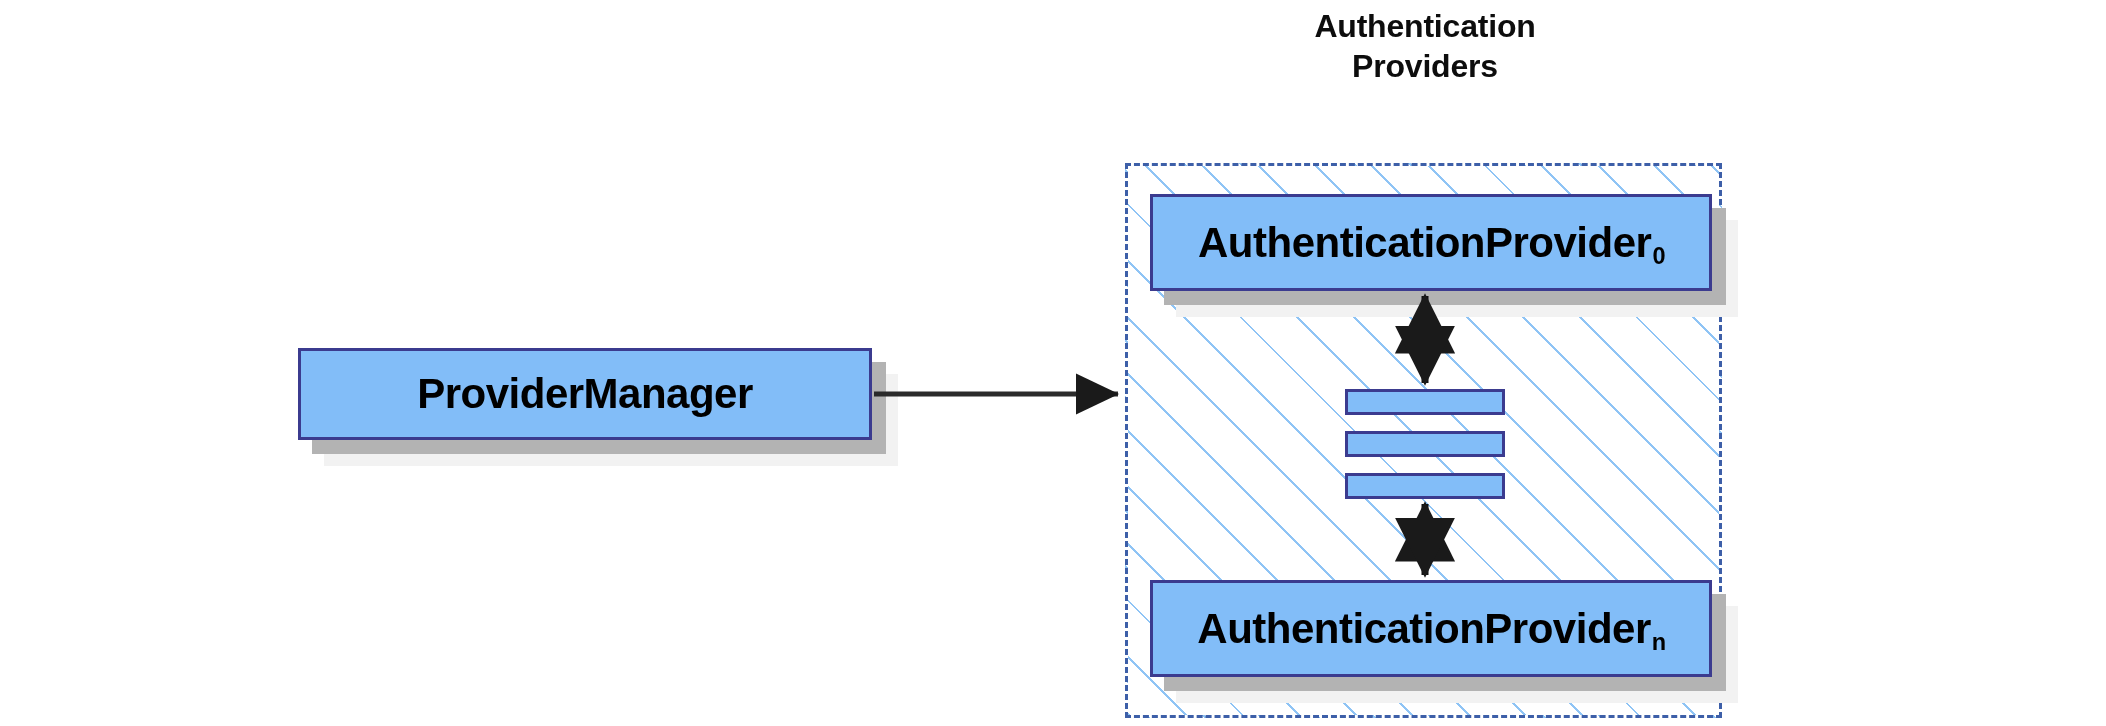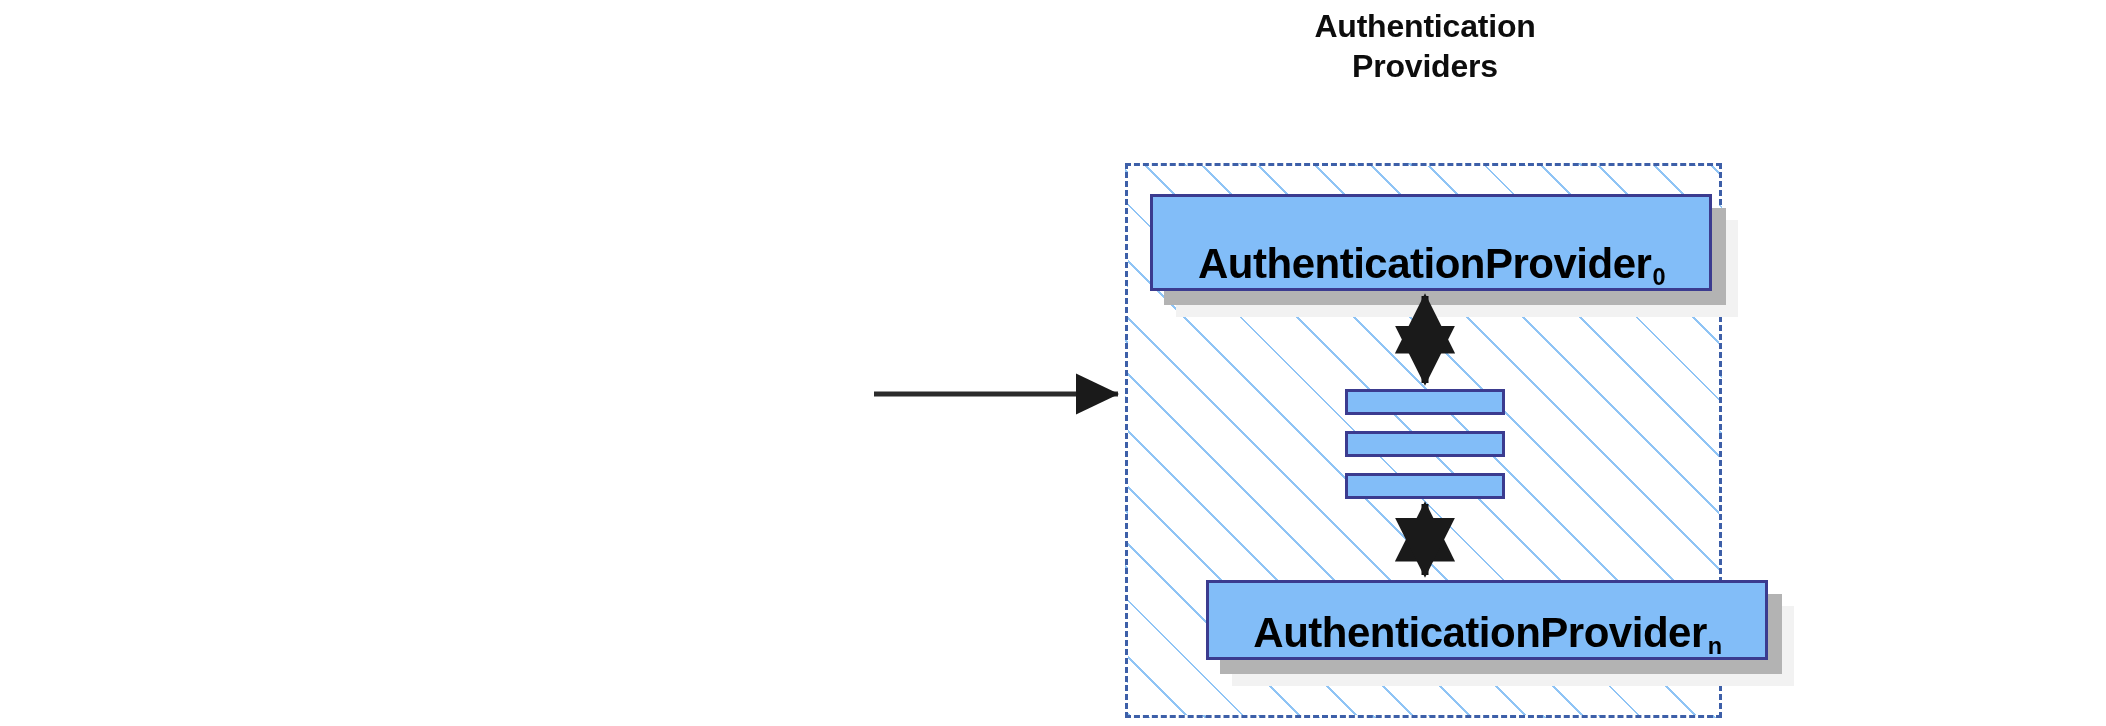--- a/index.html
+++ b/index.html
@@ -93,7 +93,6 @@
     top: 194px;
     width: 562px;
     height: 97px;
-    align-items: flex-end;
   }
   
   #provider-n {

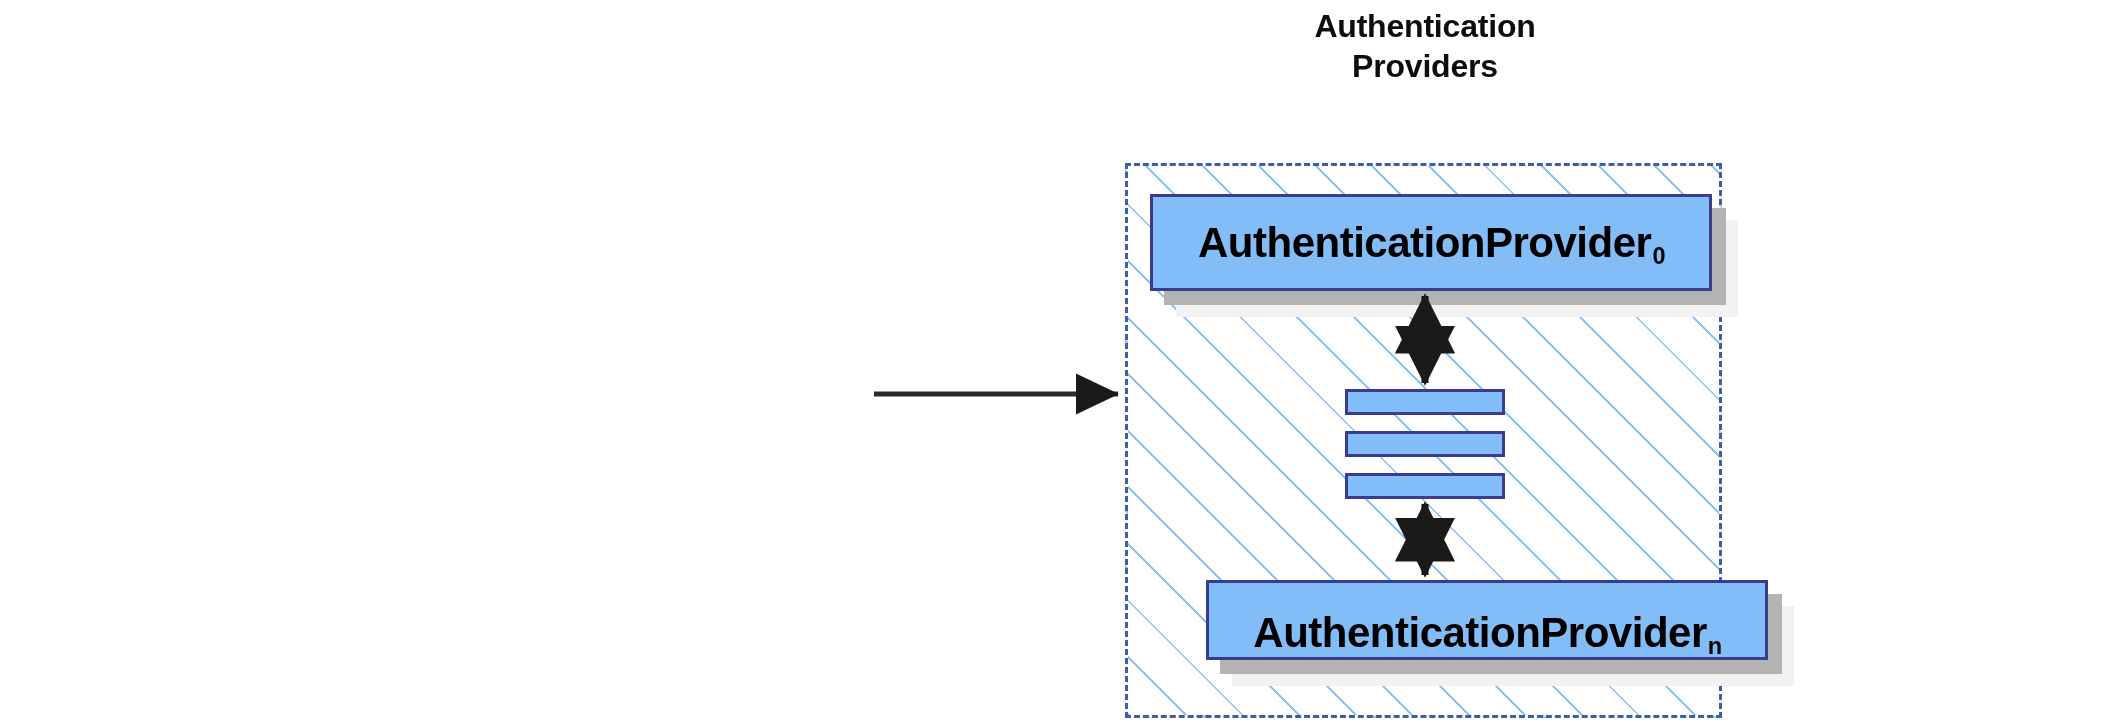--- a/index.html
+++ b/index.html
@@ -158,6 +158,9 @@
     <span class="node-label"><span>AuthenticationProvider</span><sub>n</sub></span>
   </div>
 
+  <div class="node" id="provider-manager">
+    <span class="node-label">ProviderManager</span>
+  </div>
 
   <svg id="arrow-layer" viewBox="0 0 2106 726" width="2106" height="726">
     <defs>

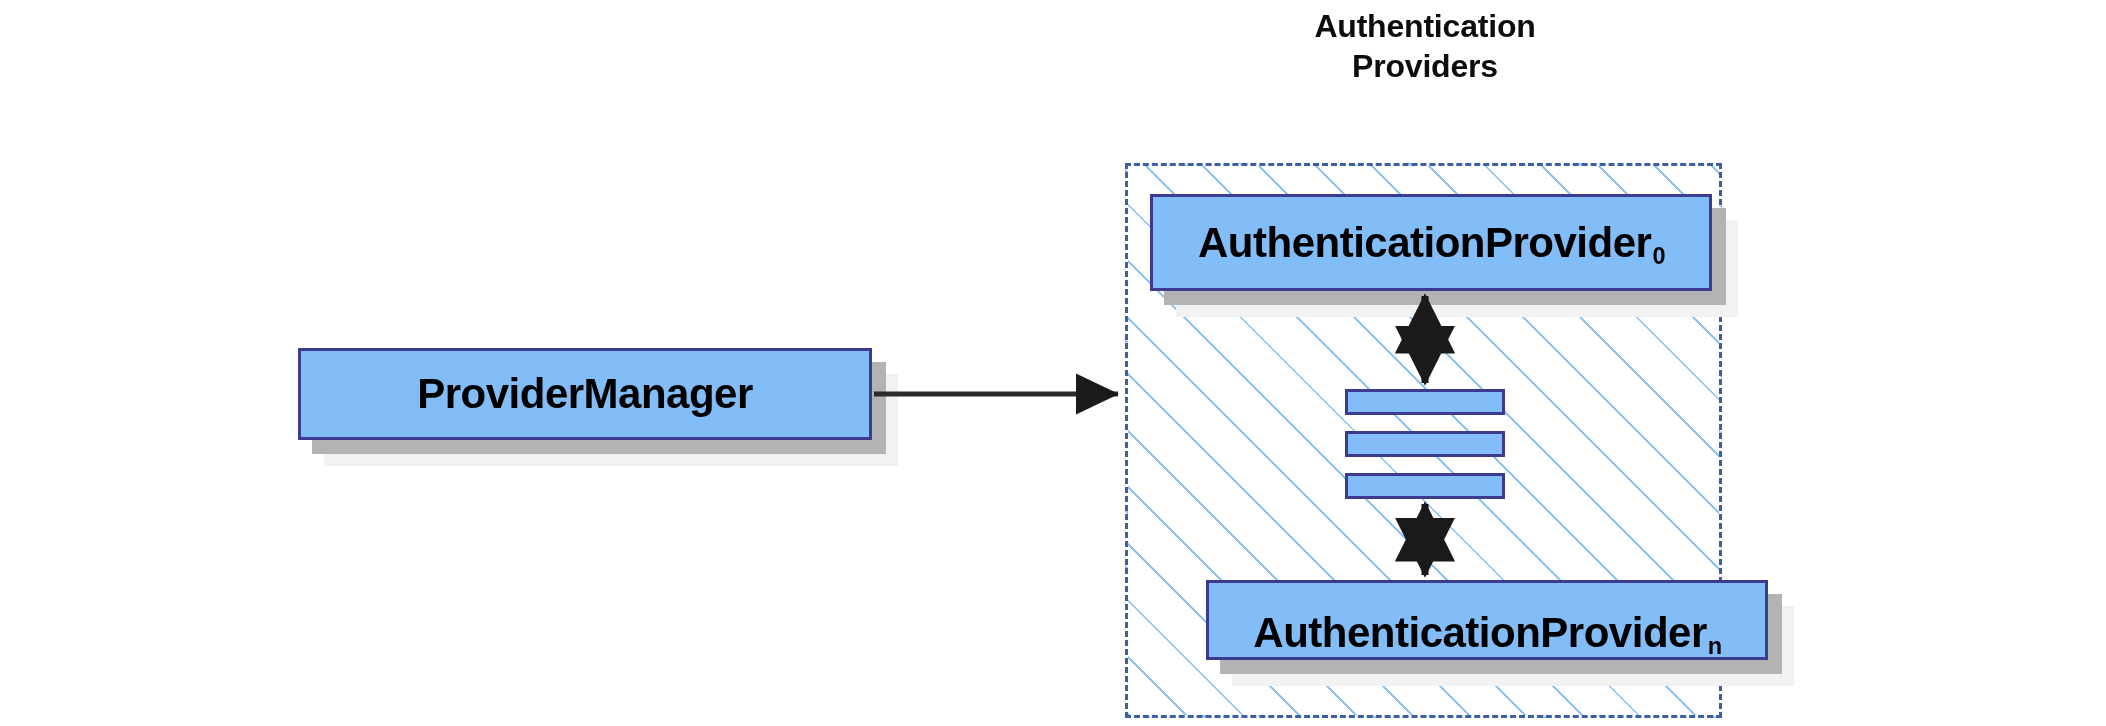--- a/index.html
+++ b/index.html
@@ -96,11 +96,10 @@
   }
   
   #provider-n {
-    left: 1206px;
+    left: 1150px;
     top: 580px;
     width: 562px;
-    height: 80px;
-    align-items: flex-end;
+    height: 97px;
   }
 
   

